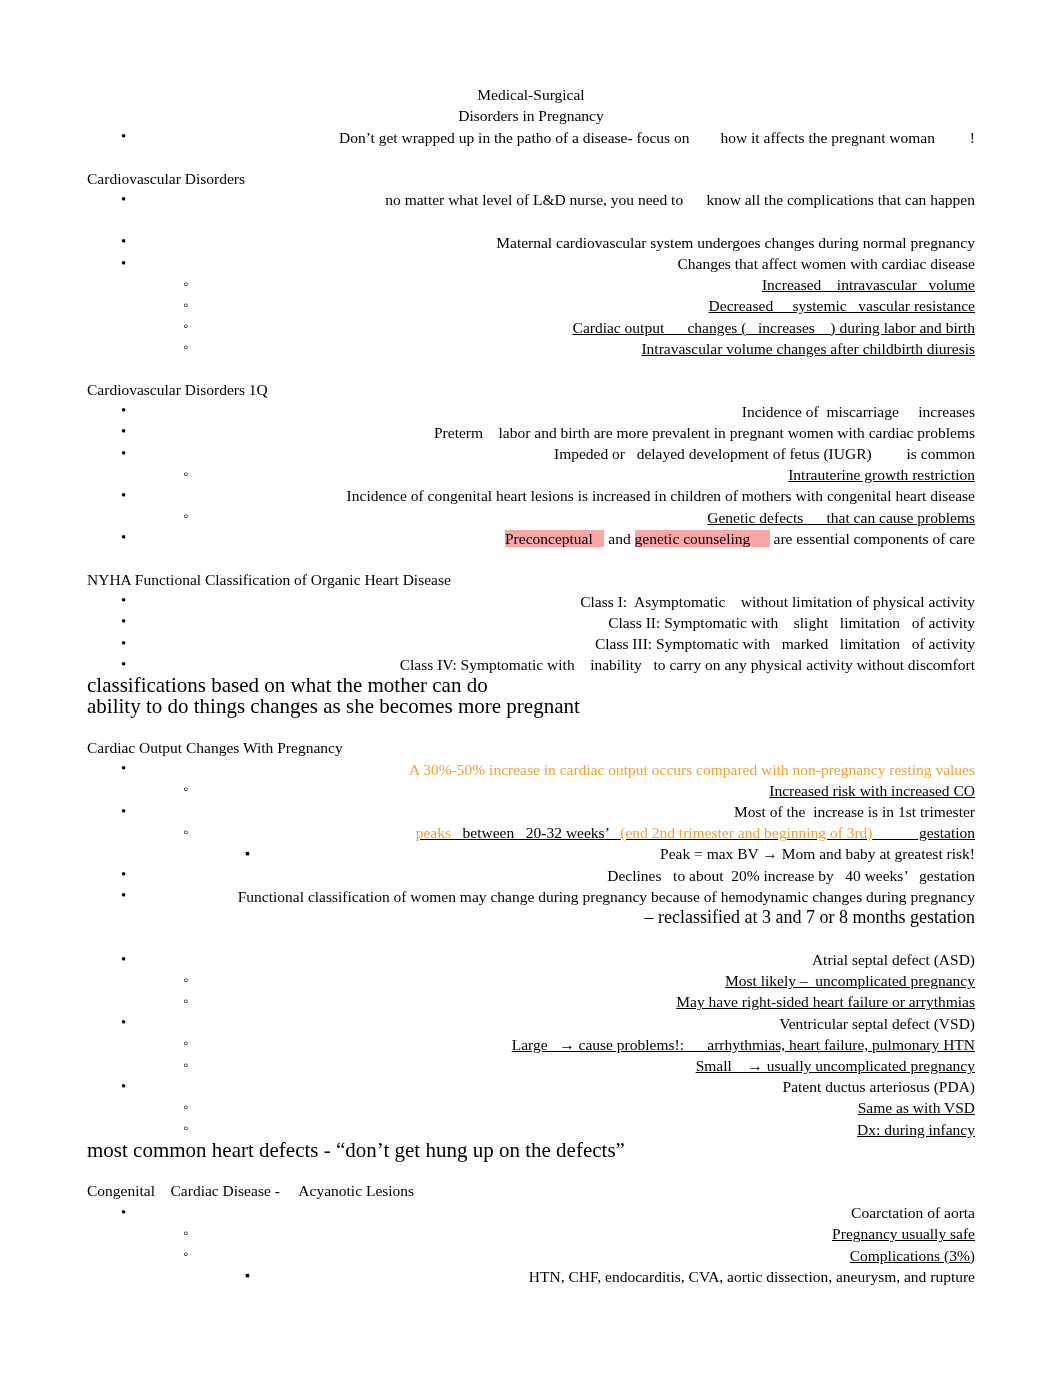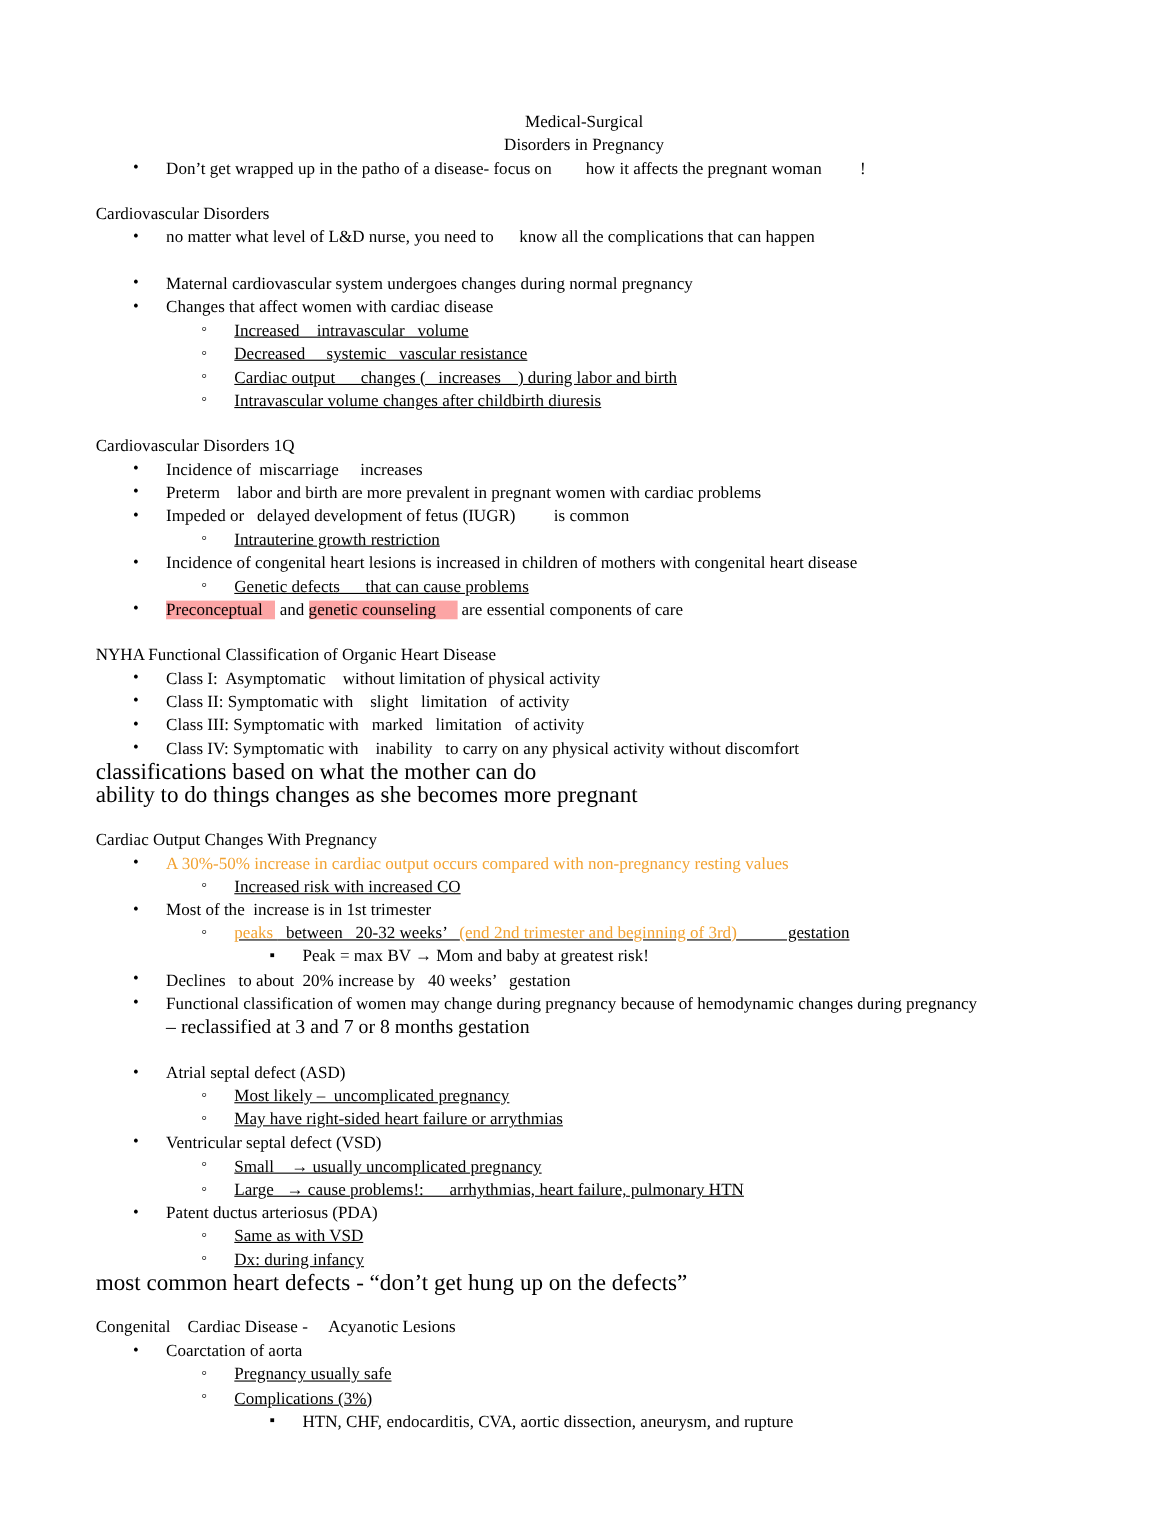--- a/index.html
+++ b/index.html
@@ -25,7 +25,7 @@
   .content {
     position: absolute;
     left: 87px;
-    top: 101px;
+    top: 85px;
     width: 888px;
     font-size: 15.5px;
     line-height: 20.8px;

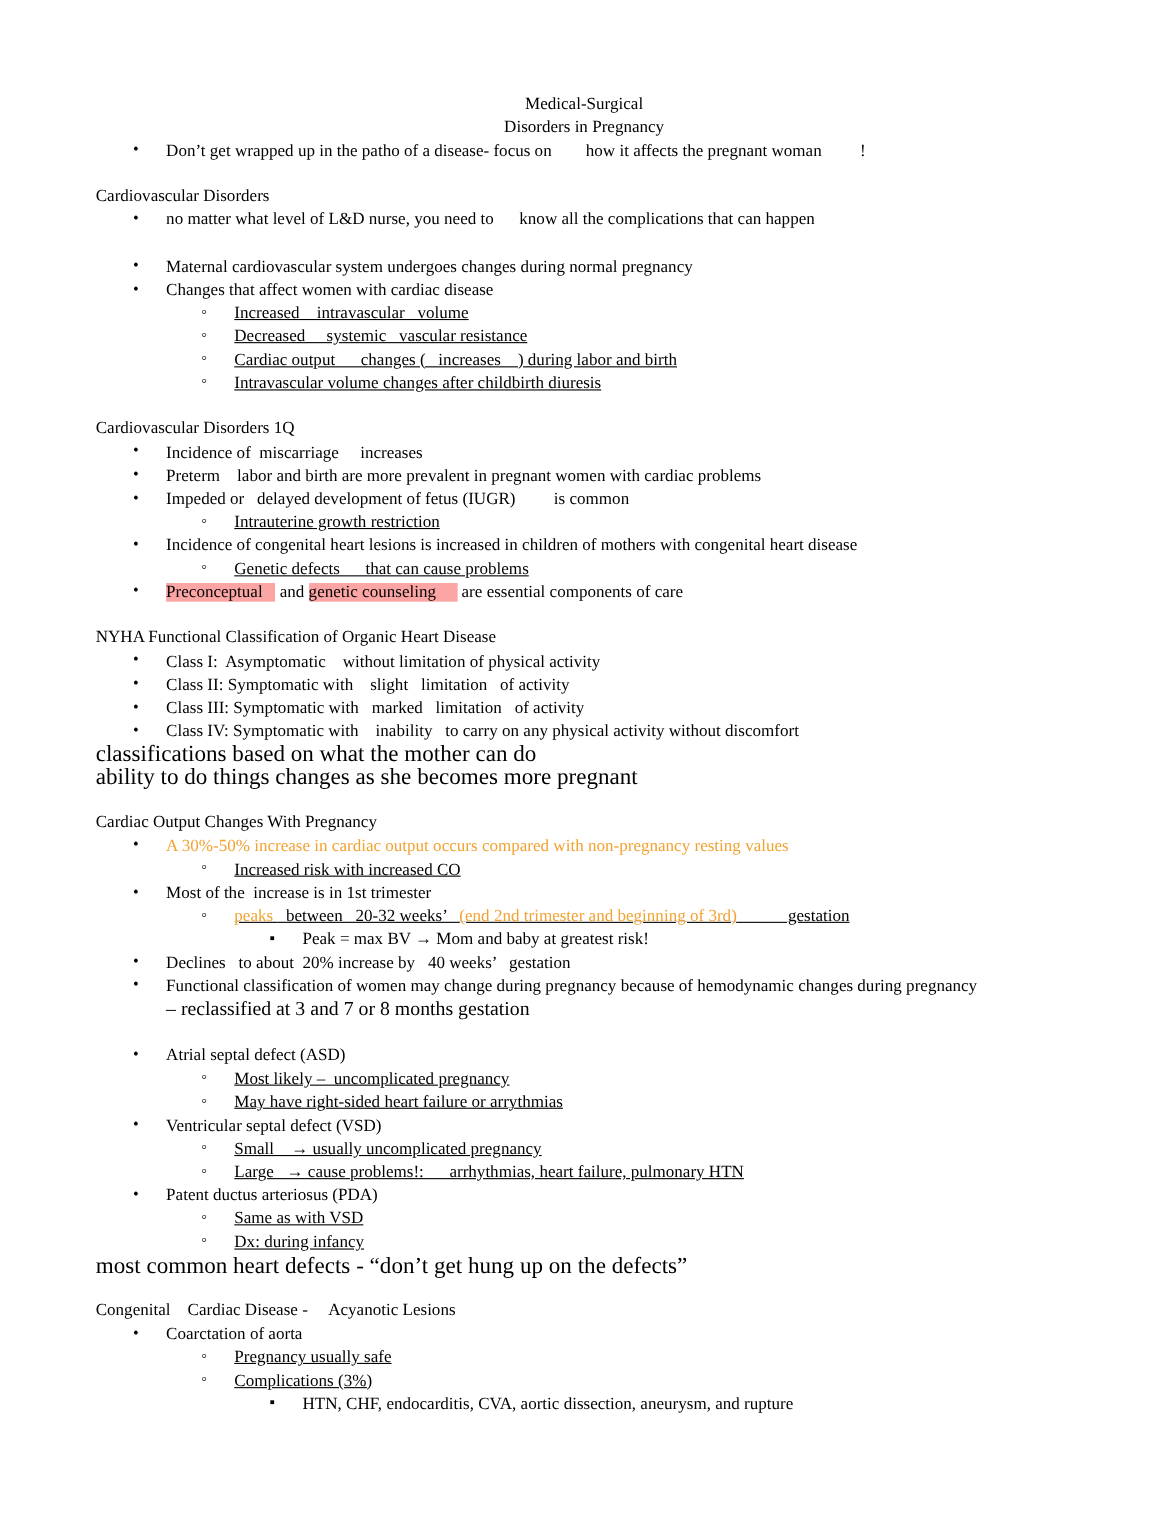--- a/index.html
+++ b/index.html
@@ -59,6 +59,7 @@
     margin: 0;
     padding: 0;
     list-style: none;
+    text-align: right;
   }
   li {
     position: relative;

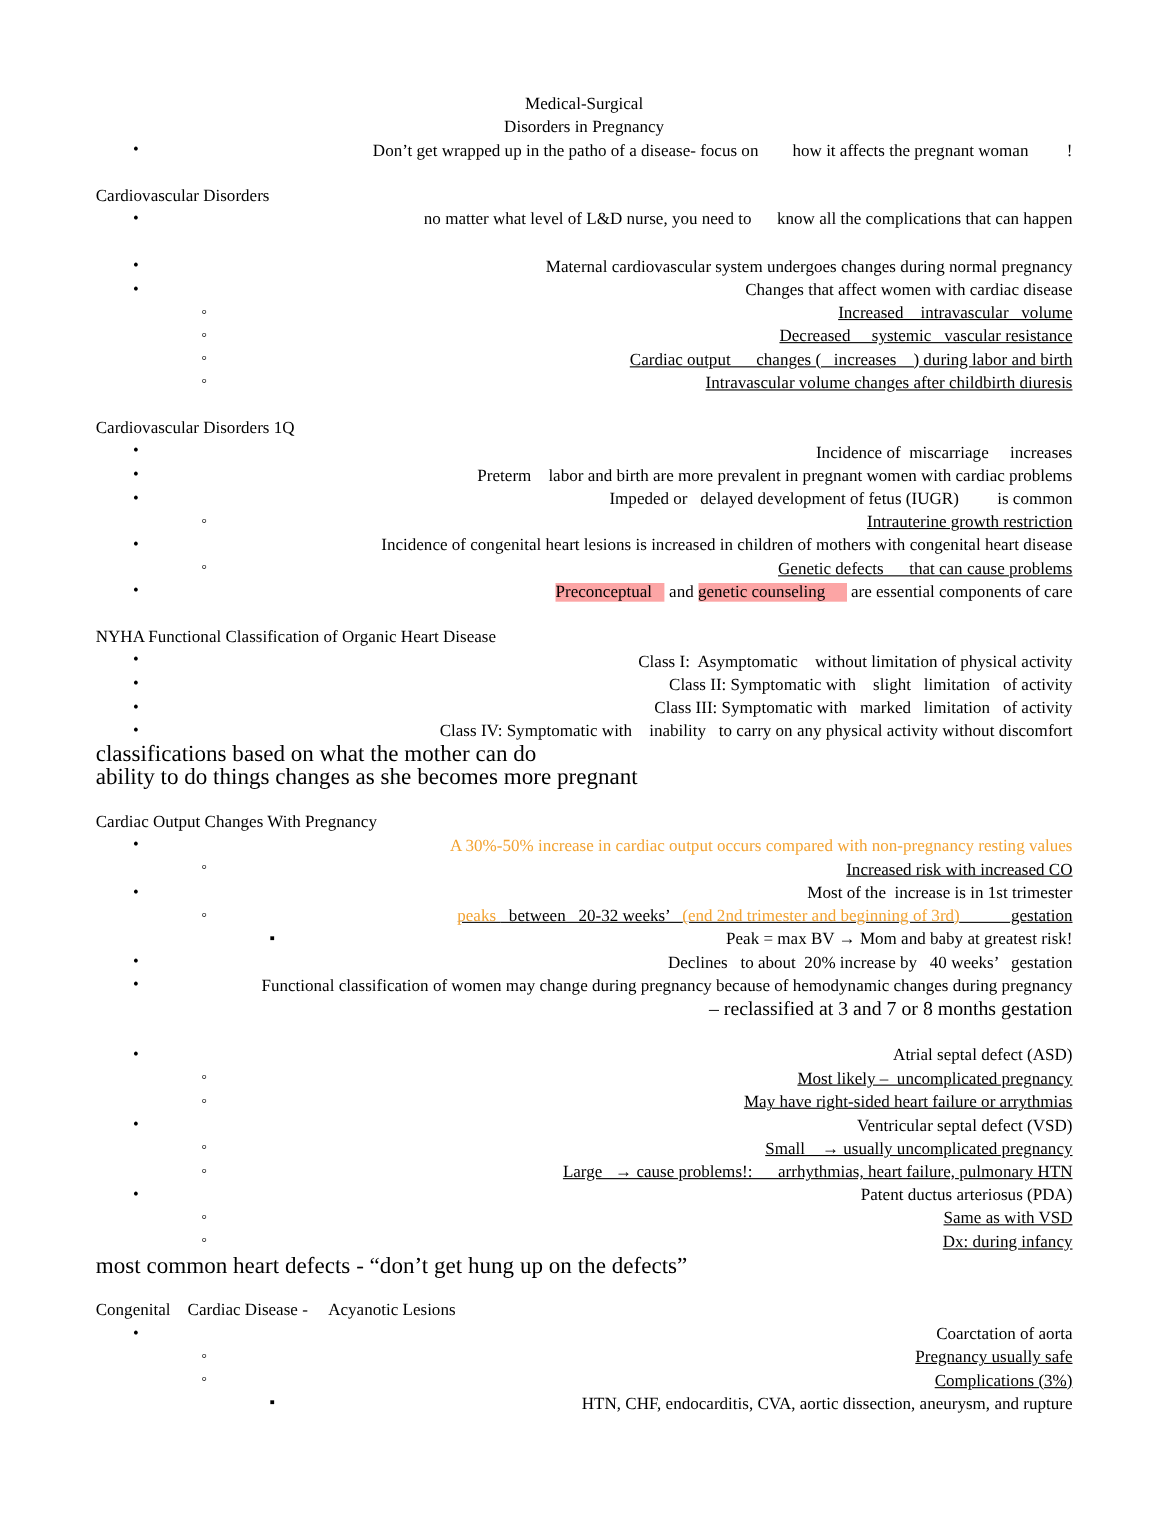--- a/index.html
+++ b/index.html
@@ -179,8 +179,8 @@
           <li class="lvl2">Most likely –  uncomplicated pregnancy</li>
           <li class="lvl2">May have right-sided heart failure or arrythmias</li>
           <li class="lvl1">Ventricular septal defect (VSD)</li>
+          <li class="lvl2">Large   → cause problems!:      arrhythmias, heart failure, pulmonary HTN</li>
           <li class="lvl2">Small    → usually uncomplicated pregnancy</li>
-          <li class="lvl2">Large   → cause problems!:      arrhythmias, heart failure, pulmonary HTN</li>
           <li class="lvl1">Patent ductus arteriosus (PDA)</li>
           <li class="lvl2">Same as with VSD</li>
           <li class="lvl2">Dx: during infancy</li>

